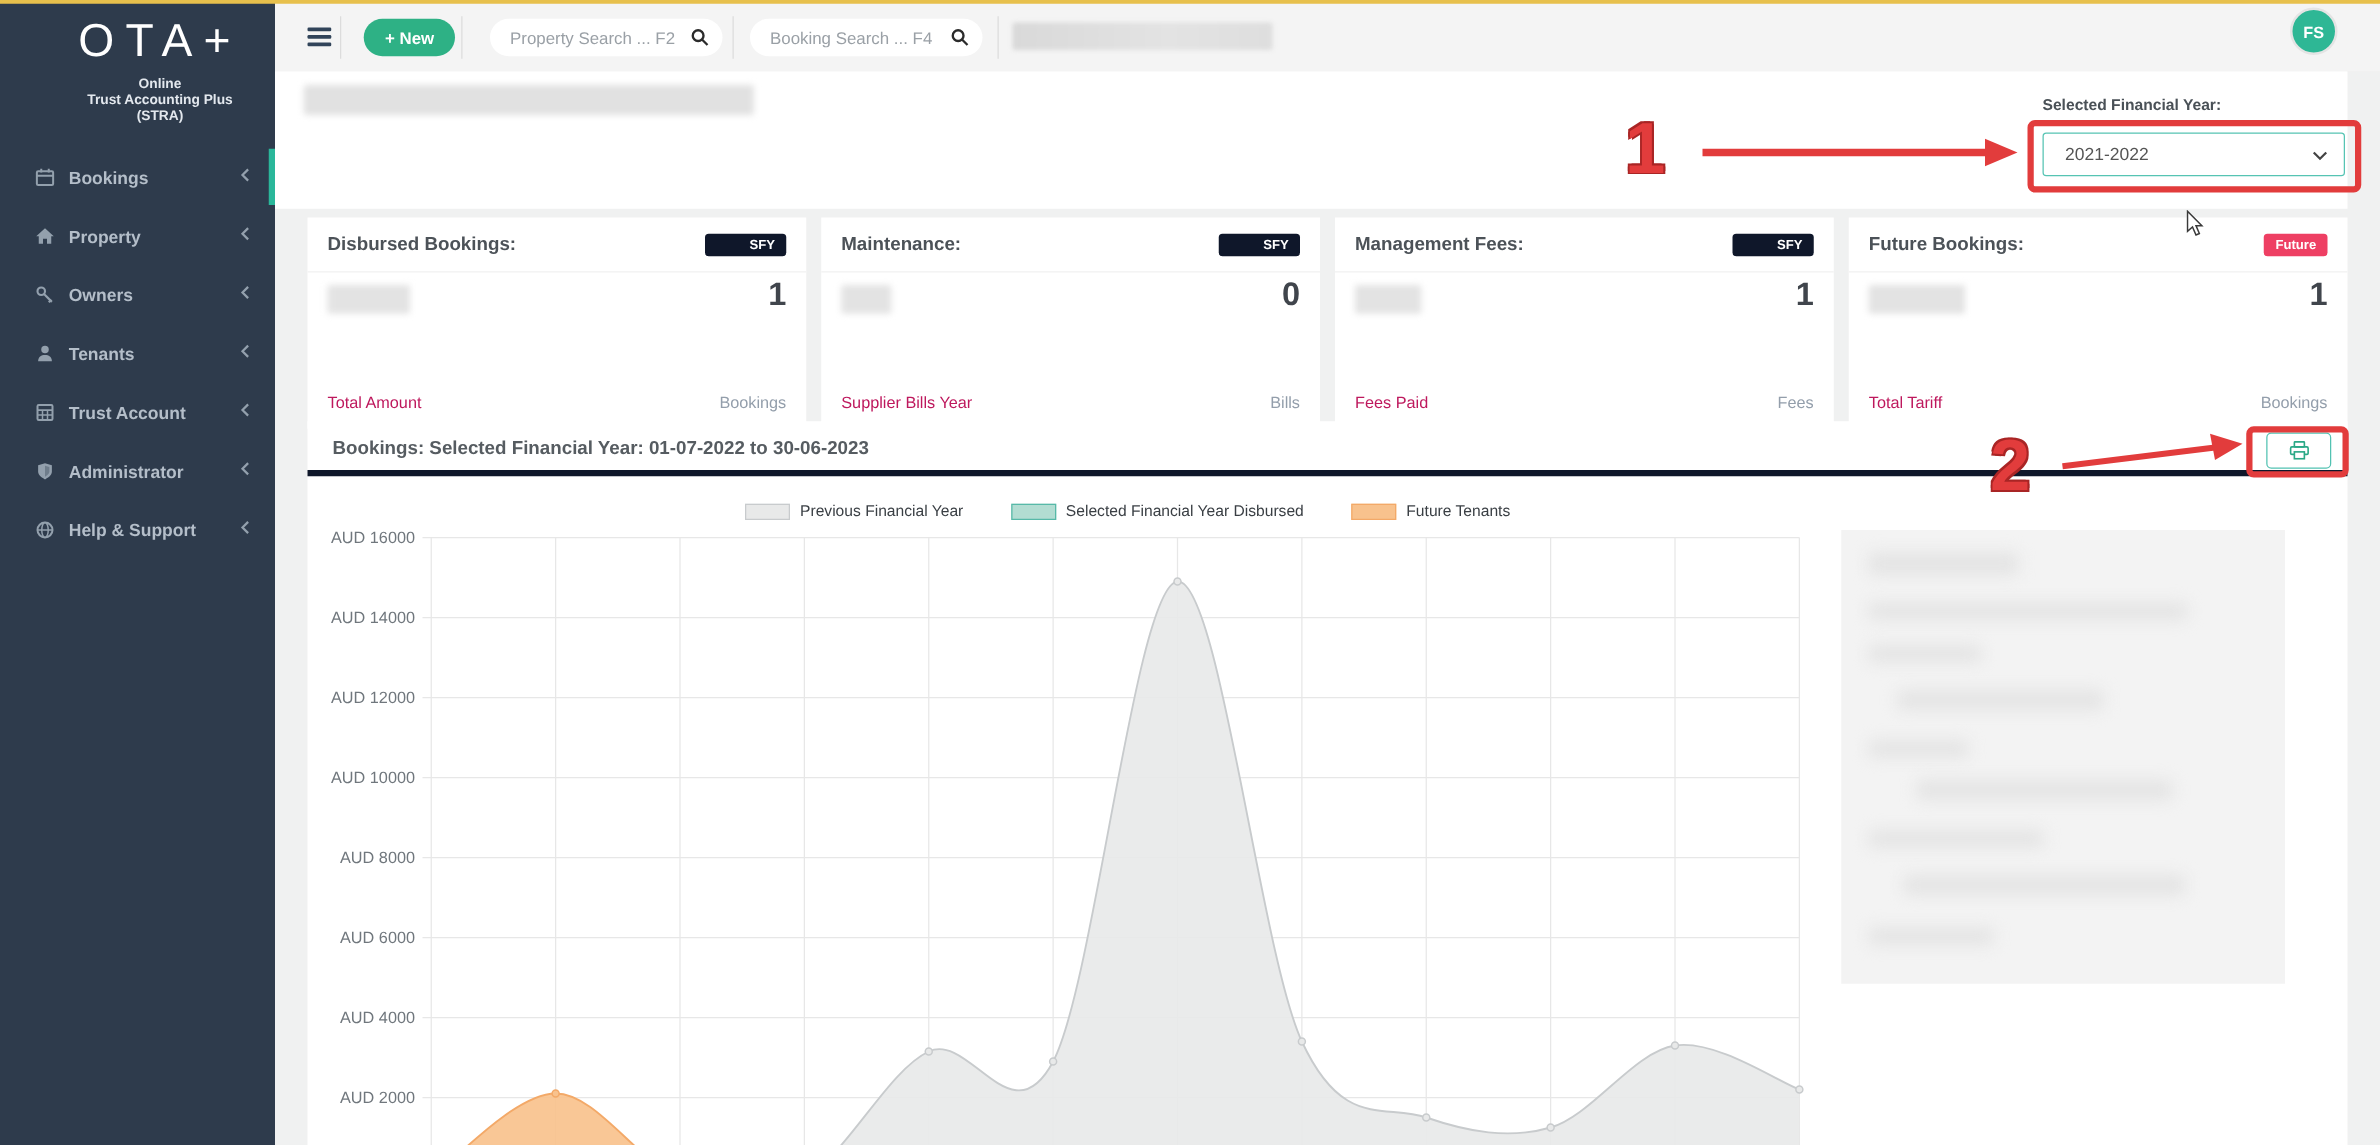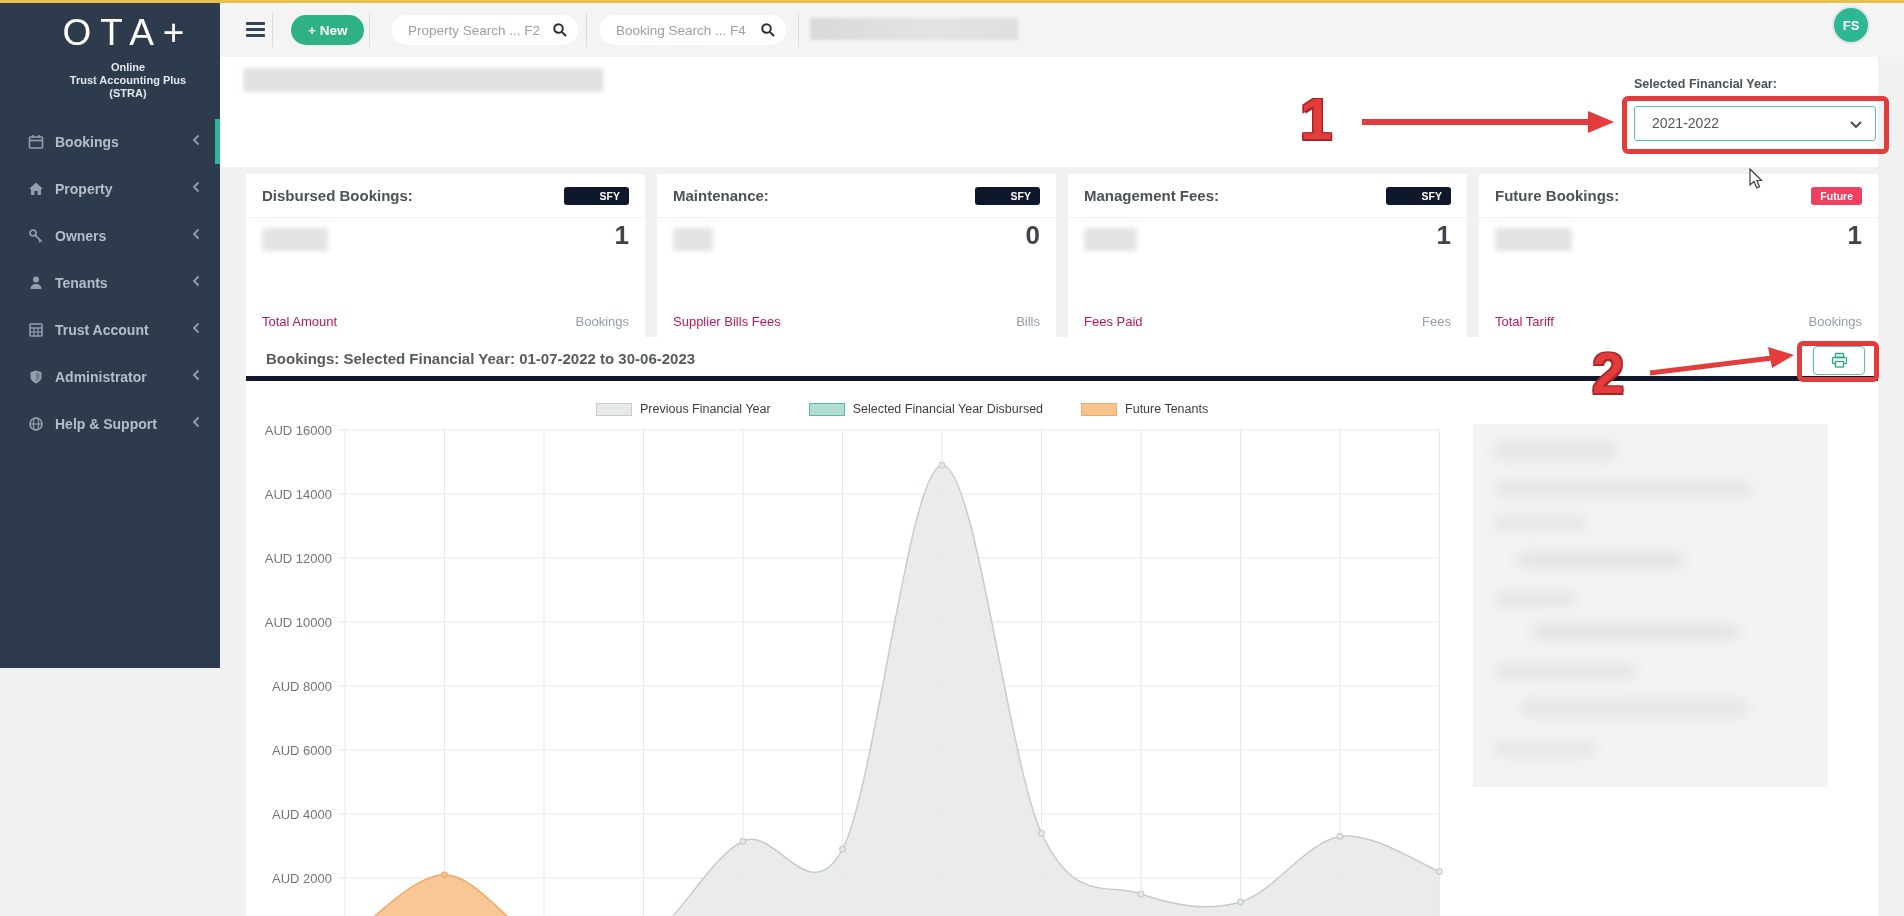--- a/index.html
+++ b/index.html
@@ -9,7 +9,7 @@
   .topline { position:absolute; left:0; top:0; width:1904px; height:3px; background:#e7c04c; z-index:60; }
 
   
-  .sidebar { position:absolute; left:0; top:0; width:220px; height:668px; background:#2e3b4c; z-index:10;padding-left:36px; }
+  .sidebar { position:absolute; left:0; top:0; width:220px; height:916px; background:#2e3b4c; z-index:10;padding-left:36px; }
   .logo { text-align:center; padding-top:12px; color:#ffffff; font-size:37px; font-weight:400; letter-spacing:9px; }
   .logo-sub { margin-top:7px; text-align:center; color:#e3e8ee; font-size:11px; font-weight:700; line-height:13px; }
   .nav { position:absolute; left:0; top:118px; width:220px; }

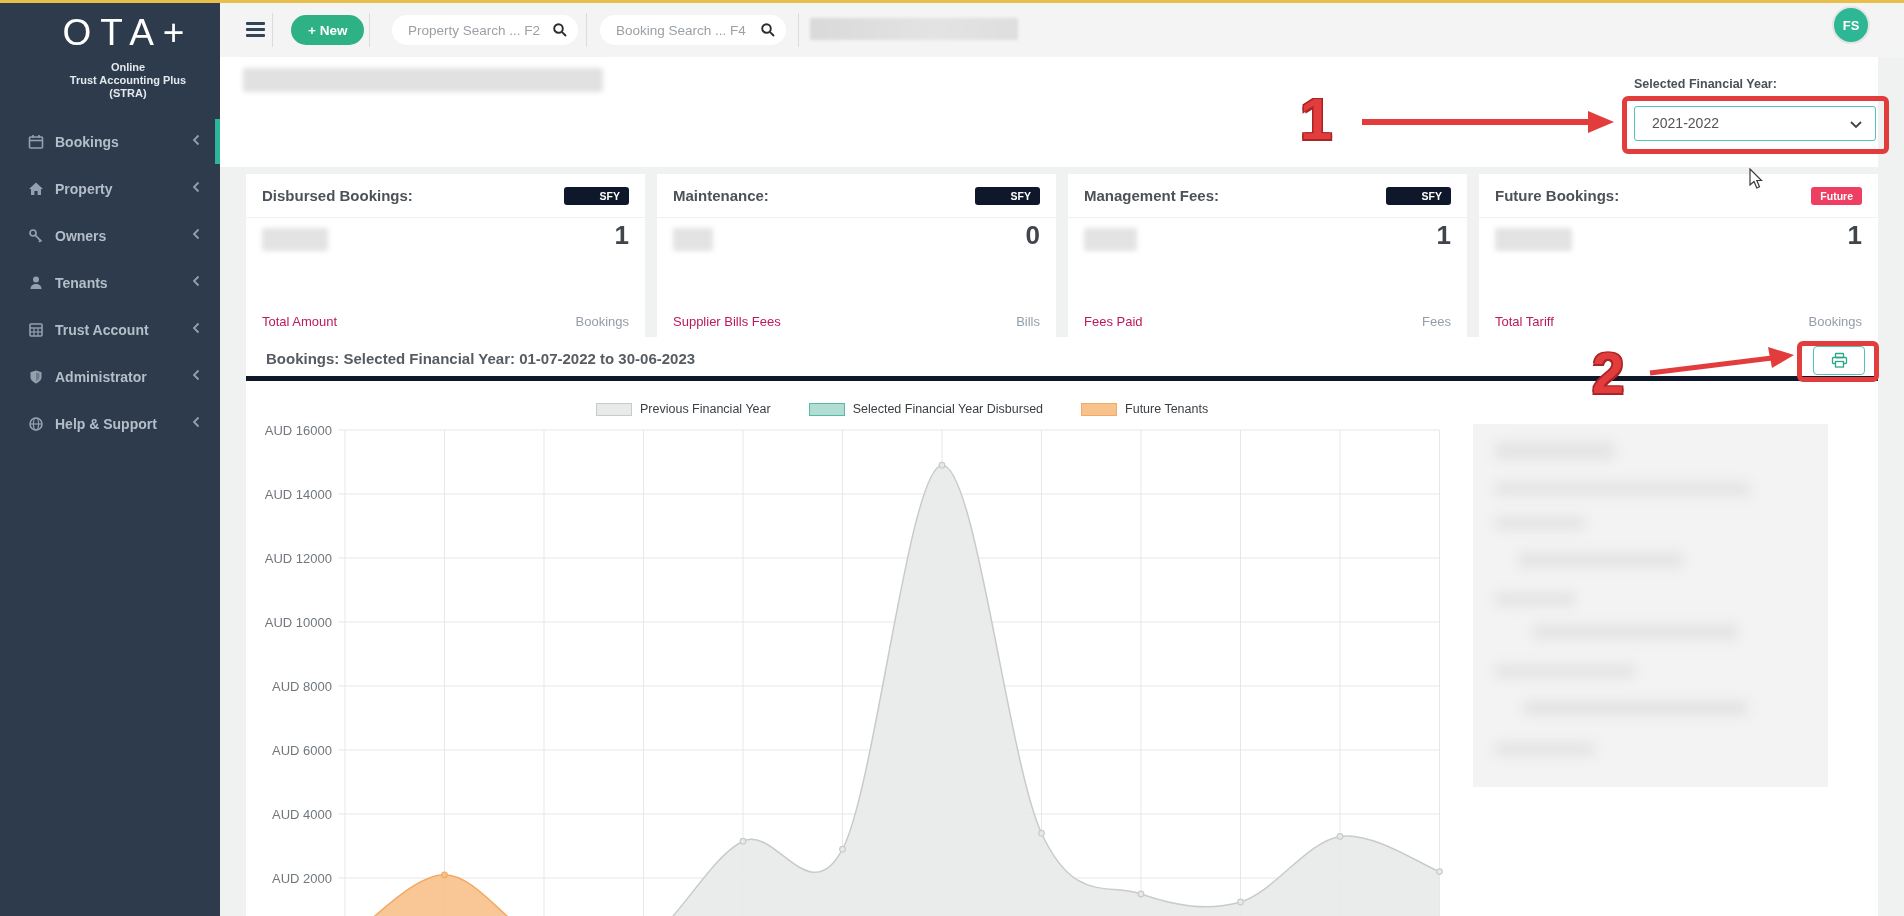--- a/index.html
+++ b/index.html
@@ -230,7 +230,7 @@
   </div>
   <div class="amt-redact"></div>
   <span class="card-value">0</span>
-  <span class="amt-label">Supplier Bills Fees</span>
+  <span class="amt-label">Supplier Bills Year</span>
   <span class="val-label">Bills</span>
 </div>
 <div class="card c3">

